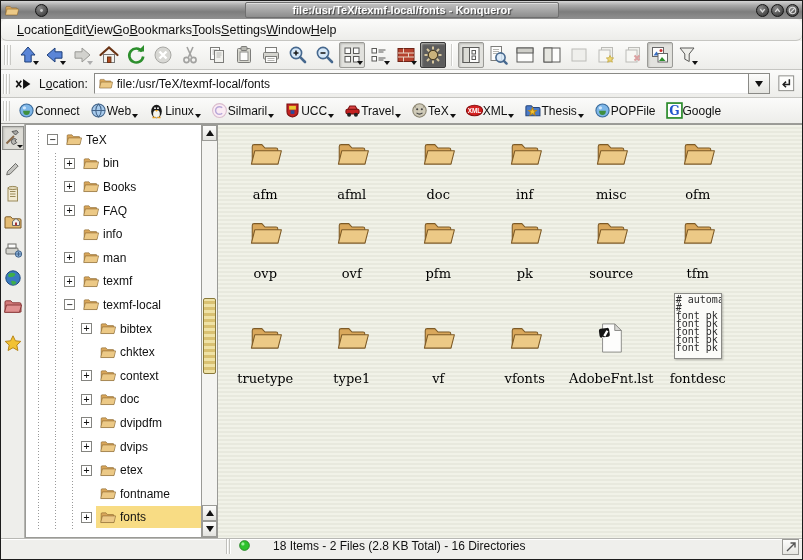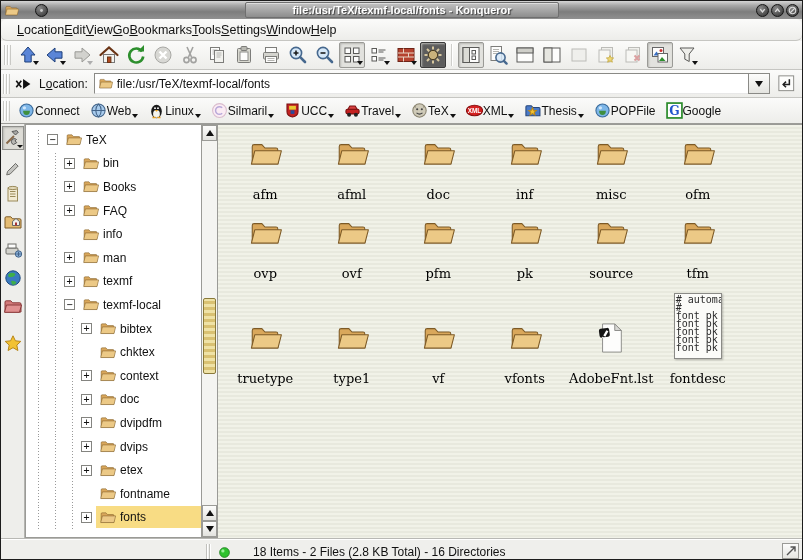--- a/index.html
+++ b/index.html
@@ -87,7 +87,7 @@
   .preview pre{margin:0;font-family:"DejaVu Sans Mono",monospace;font-size:10px;line-height:8px;color:#2a2a2a;}
 
   
-  .statusbar{height:21px;flex:0 0 21px;display:flex;align-items:flex-end;background:#efefec;border-top:1px solid #b8b8b4;box-shadow:inset 0 1px 0 #fff;padding-right:3px;}
+  .statusbar{height:21px;flex:0 0 21px;display:flex;align-items:flex-start;background:#efefec;border-top:1px solid #b8b8b4;box-shadow:inset 0 1px 0 #fff;padding-right:3px;padding-left:20px;}
   .sb-spacer{width:205px;flex:0 0 205px;align-self:stretch;}
   .sb-grip{width:5px;height:15px;margin-right:7px;background:repeating-linear-gradient(90deg,#c0c0bc 0 1px,#fff 1px 2px,transparent 2px 3px);}
   .sb-text{font-size:12px;color:#111;margin-left:22px;white-space:nowrap;}

